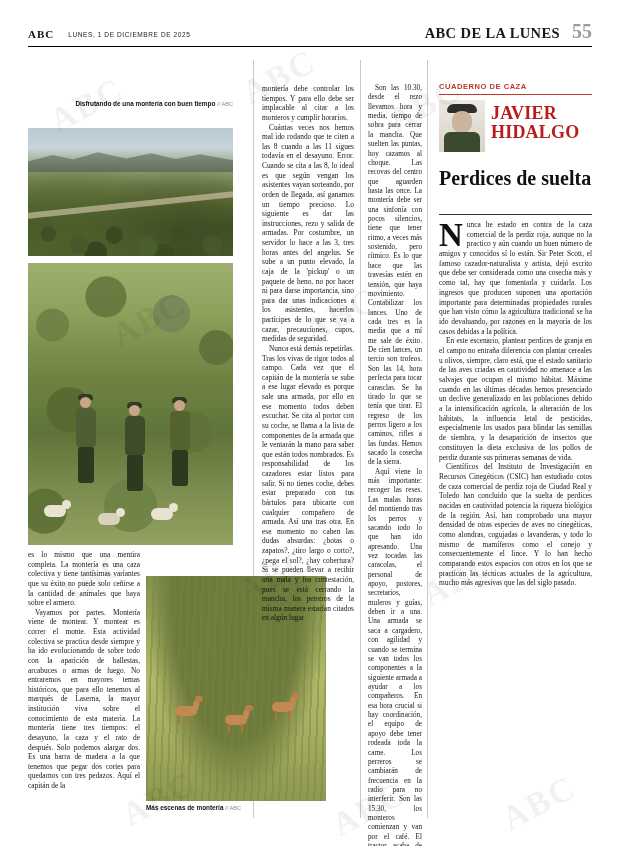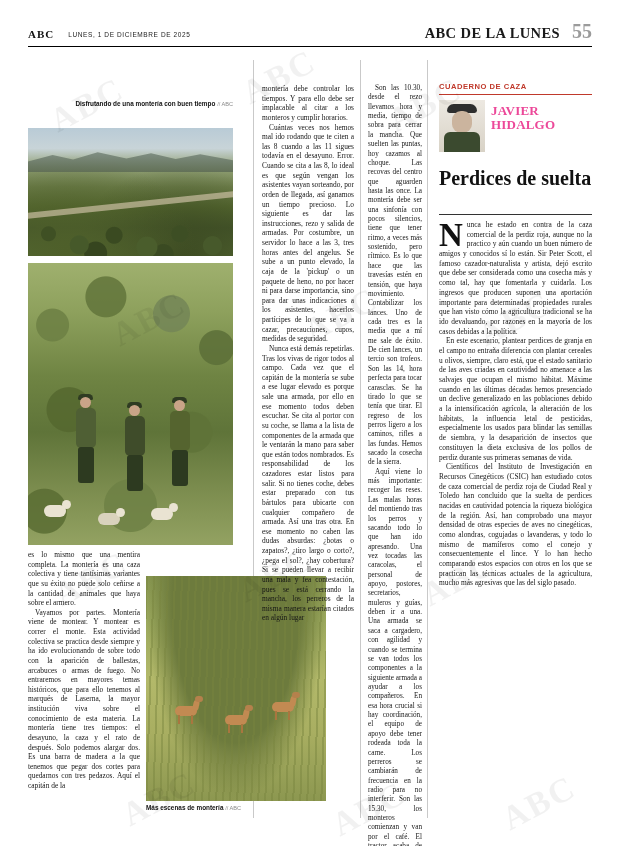--- a/index.html
+++ b/index.html
@@ -209,7 +209,7 @@
   .author-name {
     position:absolute; left:52px; top:4px; width:101px;
     font-family:"Liberation Serif", serif; font-weight:bold;
-    font-size:13px; line-height:1.08; color:#ec4899; letter-spacing:.2px;
+    font-size:18px; line-height:1.08; color:#b91c1c; letter-spacing:.2px;
   }
   .headline {
     position:absolute; left:439px; top:168px; width:153px;

